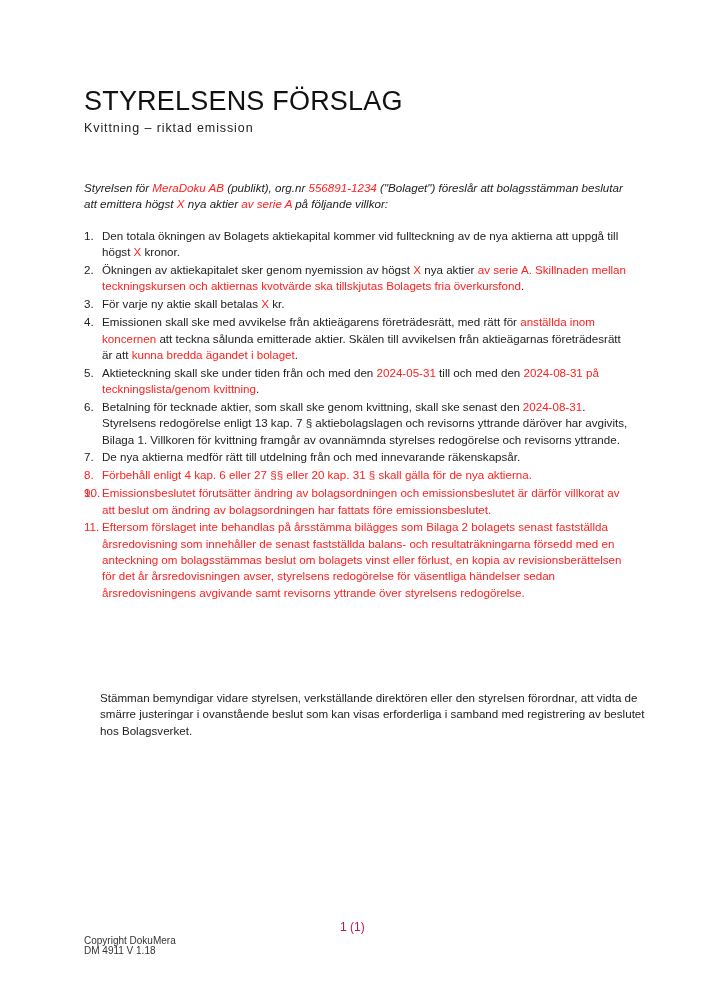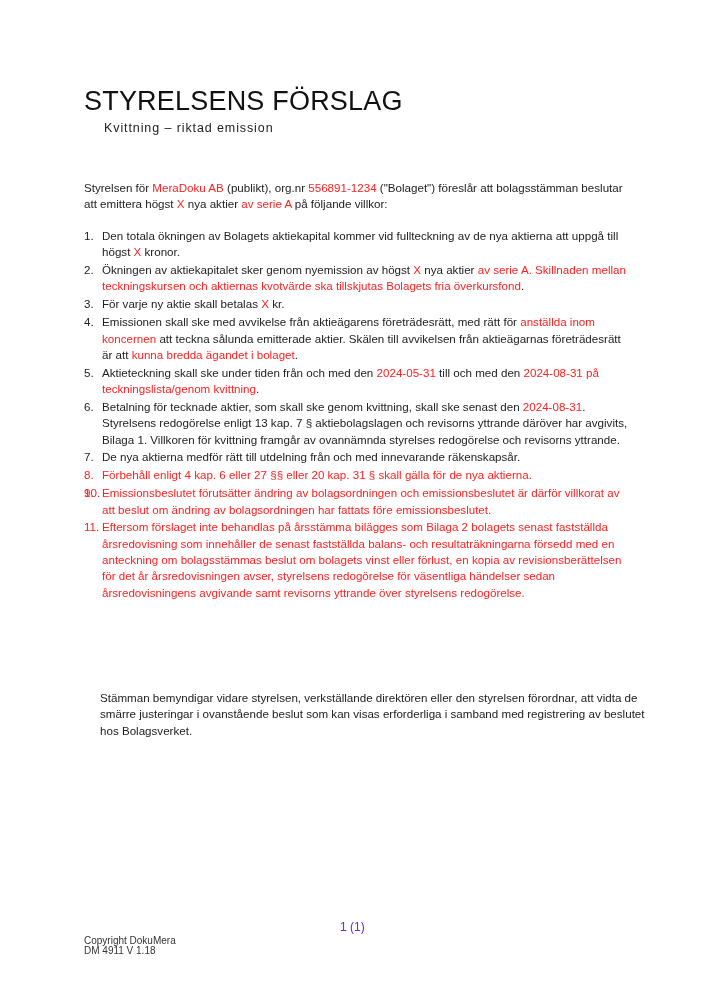--- a/index.html
+++ b/index.html
@@ -42,7 +42,6 @@
       letter-spacing: 0.9px;
       color: #222;
       white-space: nowrap;
-      margin-left: 20px;
     }
     .body-text {
       position: absolute;

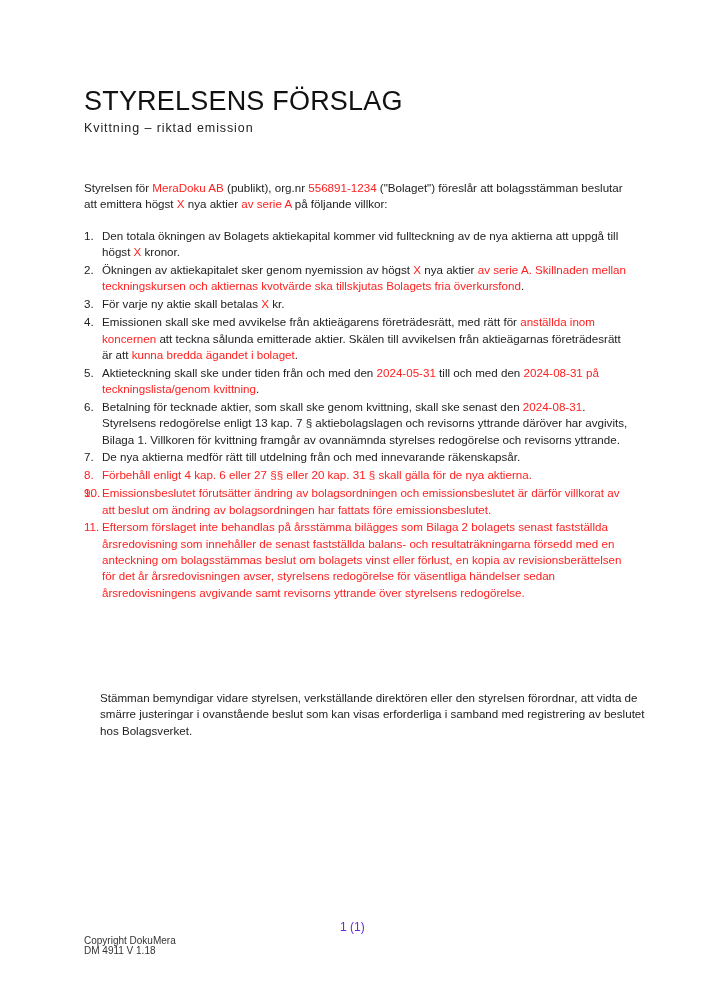--- a/index.html
+++ b/index.html
@@ -52,7 +52,7 @@
       line-height: 16.3px;
       color: #222;
     }
-    .intro { top: 180px; }
+    .intro { top: 180px; font-style: italic; }
     .closing { top: 674px; }
     .red { color: #ff2020; }
     ol.terms {

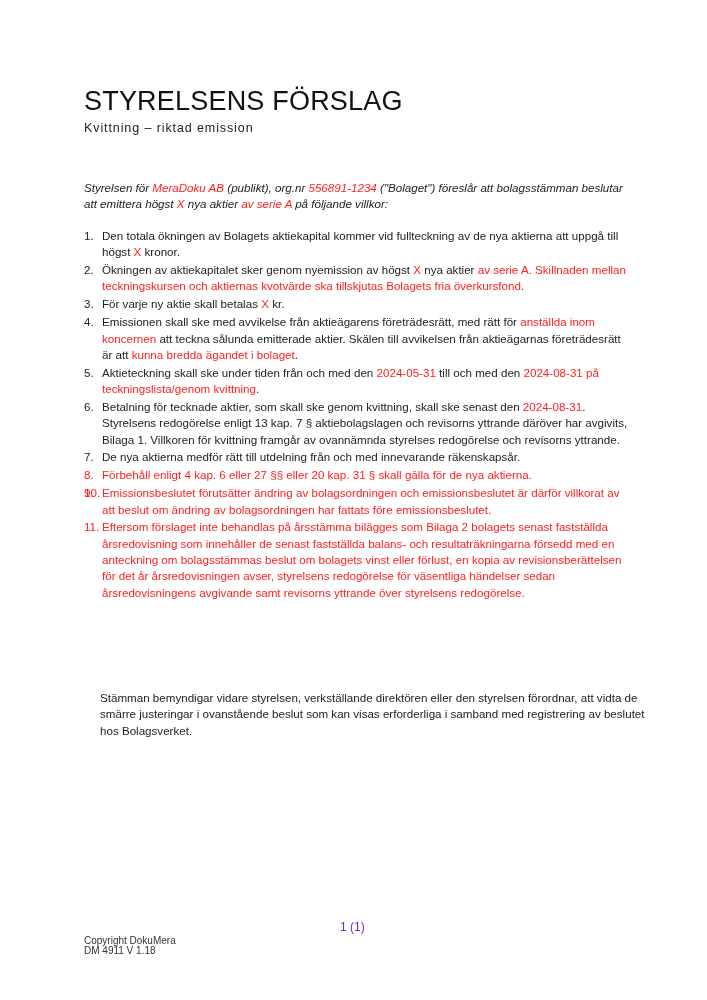--- a/index.html
+++ b/index.html
@@ -86,7 +86,7 @@
       top: 920px;
       font-family: "Liberation Sans", sans-serif;
       font-size: 12px;
-      color: #6d28d9;
+      color: #be185d;
     }
     .footer {
       position: absolute;

